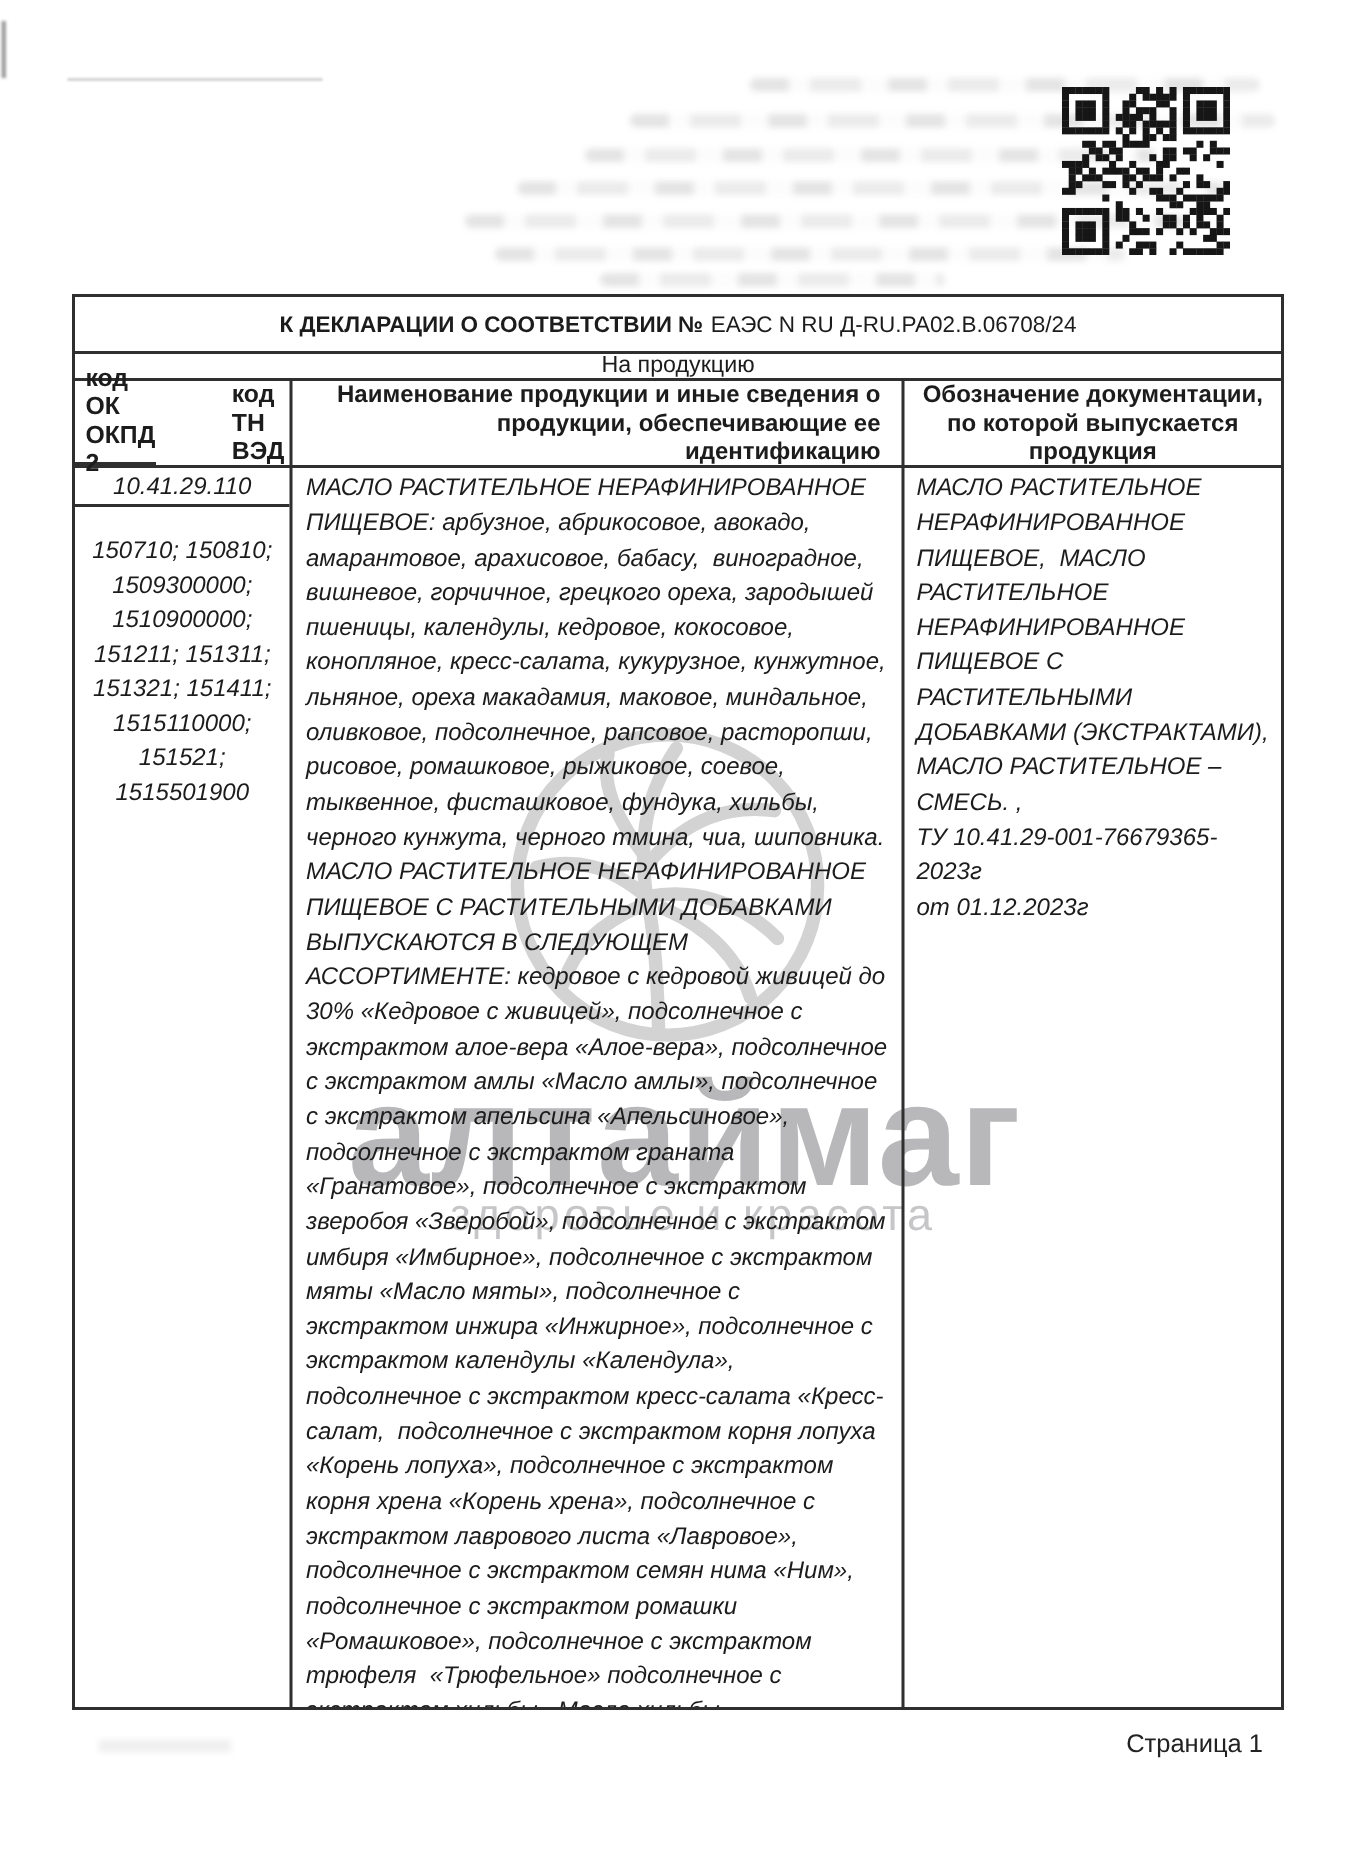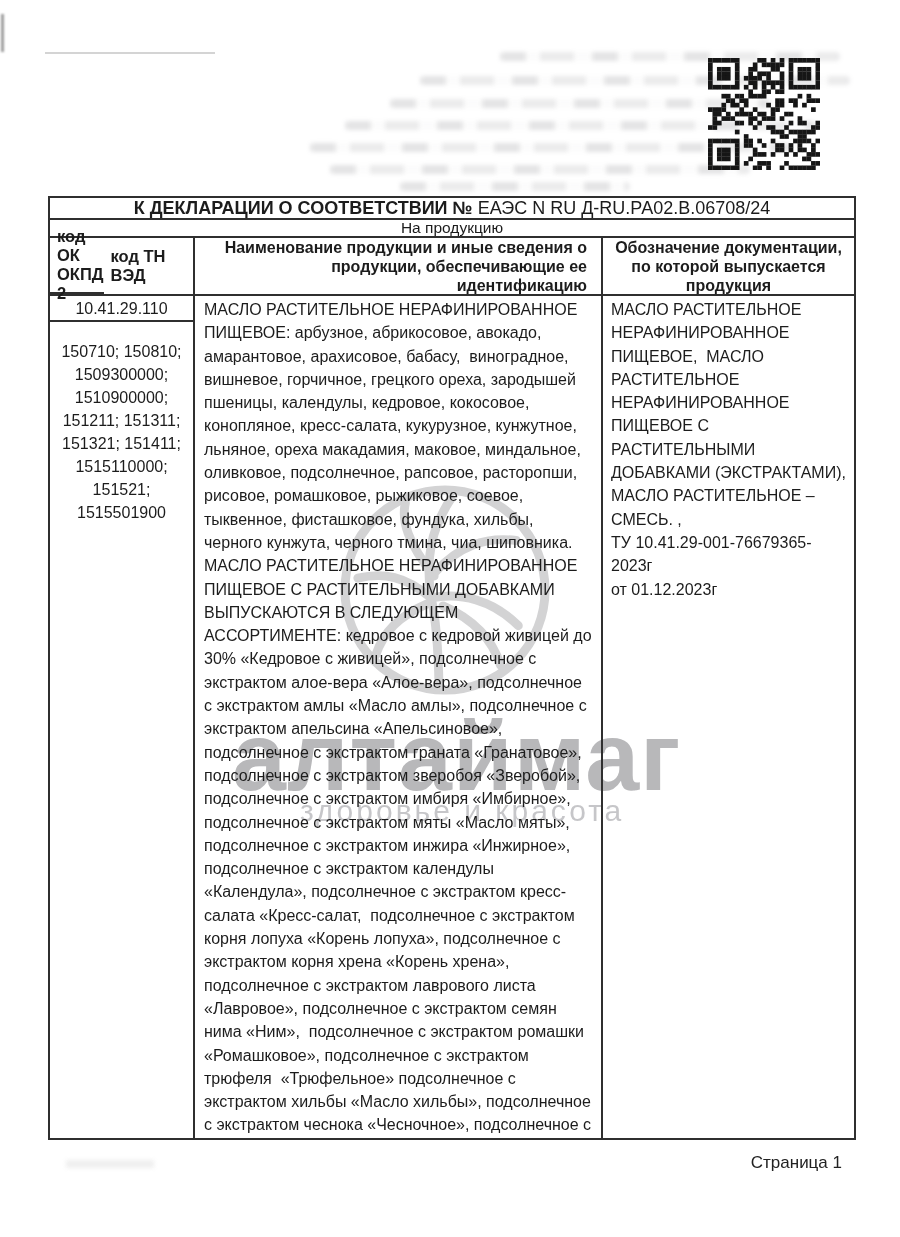--- a/index.html
+++ b/index.html
@@ -48,7 +48,7 @@
   }
   .t-row{border-bottom:2px solid #2f2f2f;flex:0 0 auto;display:flex;align-items:center;justify-content:center;box-sizing:border-box;}
   .t-r1{height:21px;font-weight:bold;font-size:16.5px;}
-  .t-r2{height:22px;font-size:18px;white-space:nowrap;}
+  .t-r2{height:38px;font-size:15px;white-space:nowrap;}
   .t-r2 .bold{font-weight:bold;}
   .t-r2 .norm{font-weight:normal;margin-left:5px;}
   .t-r3{height:18px;font-size:15.5px;}

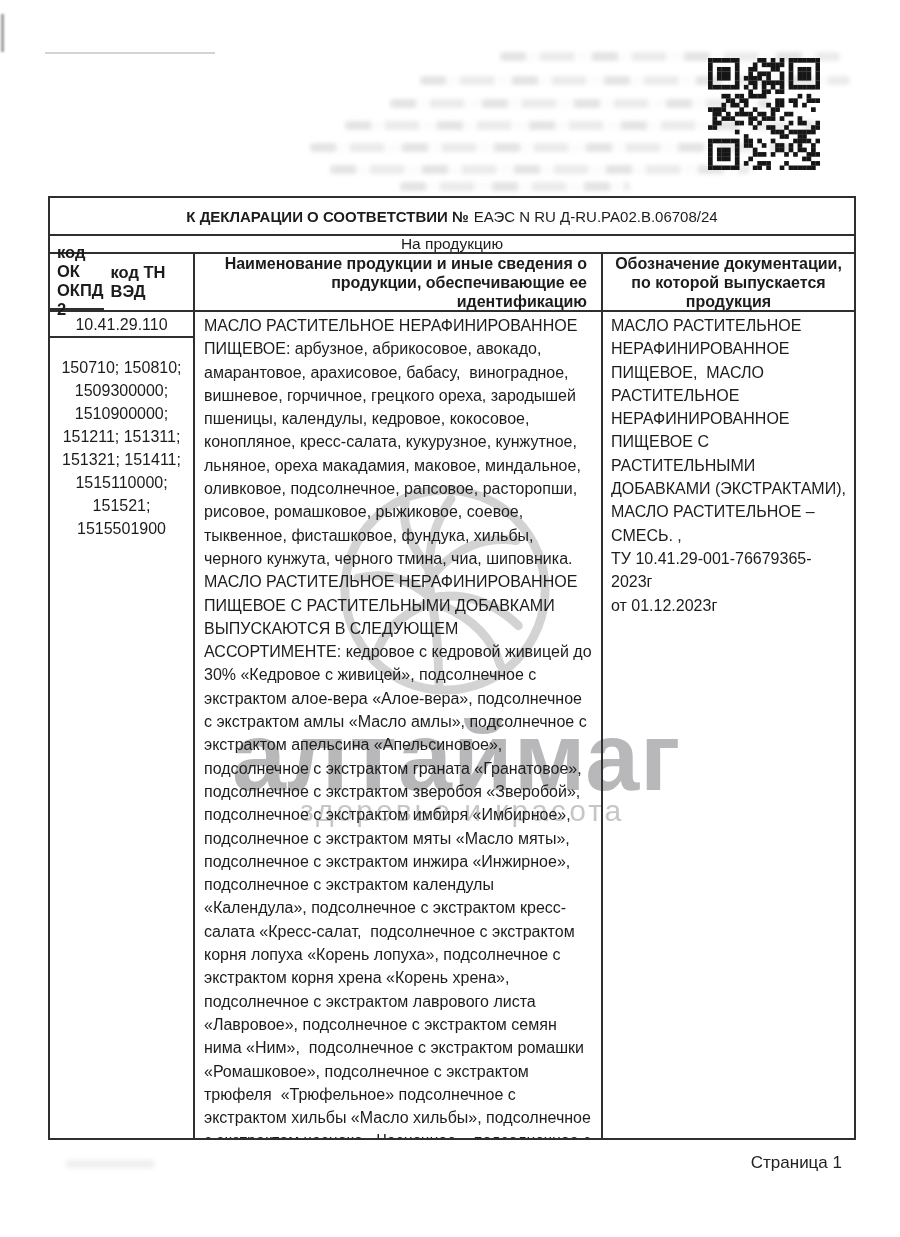--- a/index.html
+++ b/index.html
@@ -55,7 +55,7 @@
   .t-colhead{height:58px;display:flex;flex:0 0 auto;border-bottom:2px solid #2f2f2f;box-sizing:border-box;}
   .ch1{width:145px;border-right:2px solid #2f2f2f;box-sizing:border-box;display:flex;flex-direction:row;font-weight:bold;font-size:16.5px;}
   .ch1-top{flex:0 0 30px;border-bottom:2px solid #2f2f2f;box-sizing:border-box;display:flex;align-items:center;padding-left:7px;}
-  .ch1-bot{flex:1;display:flex;align-items:center;padding-left:7px;}
+  .ch1-bot{flex:1;display:flex;align-items:center;padding-left:7px;margin-left:44px;}
   .ch2{width:408px;border-right:2px solid #2f2f2f;box-sizing:border-box;display:flex;align-items:center;justify-content:center;text-align:right;font-weight:bold;font-size:16px;line-height:19px;padding:0 14px;}
   .ch3{flex:1;display:flex;align-items:center;justify-content:center;text-align:center;font-weight:bold;font-size:16px;line-height:19px;padding:0 6px;}
   .t-data{flex:1;display:flex;overflow:hidden;}

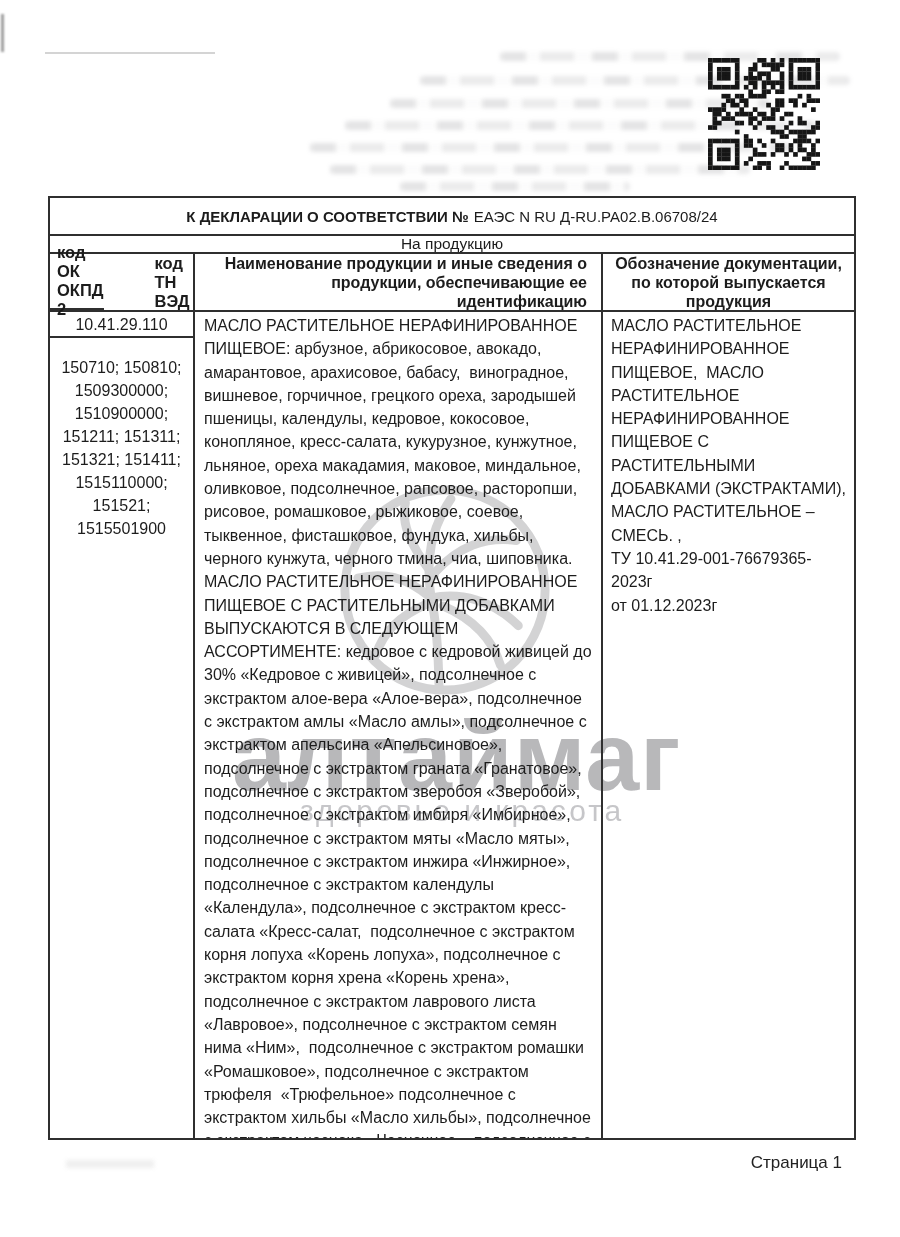--- a/index.html
+++ b/index.html
@@ -58,7 +58,7 @@
   .ch1-bot{flex:1;display:flex;align-items:center;padding-left:7px;margin-left:44px;}
   .ch2{width:408px;border-right:2px solid #2f2f2f;box-sizing:border-box;display:flex;align-items:center;justify-content:center;text-align:right;font-weight:bold;font-size:16px;line-height:19px;padding:0 14px;}
   .ch3{flex:1;display:flex;align-items:center;justify-content:center;text-align:center;font-weight:bold;font-size:16px;line-height:19px;padding:0 6px;}
-  .t-data{flex:1;display:flex;overflow:hidden;}
+  .t-data{flex:1;display:flex;overflow:hidden;font-style:italic;}
   .dc1{width:145px;border-right:2px solid #2f2f2f;box-sizing:border-box;font-size:16px;text-align:center;}
   .okpd{height:26px;line-height:26px;border-bottom:2px solid #2f2f2f;box-sizing:border-box;}
   .tnved{padding-top:18px;line-height:23px;}

